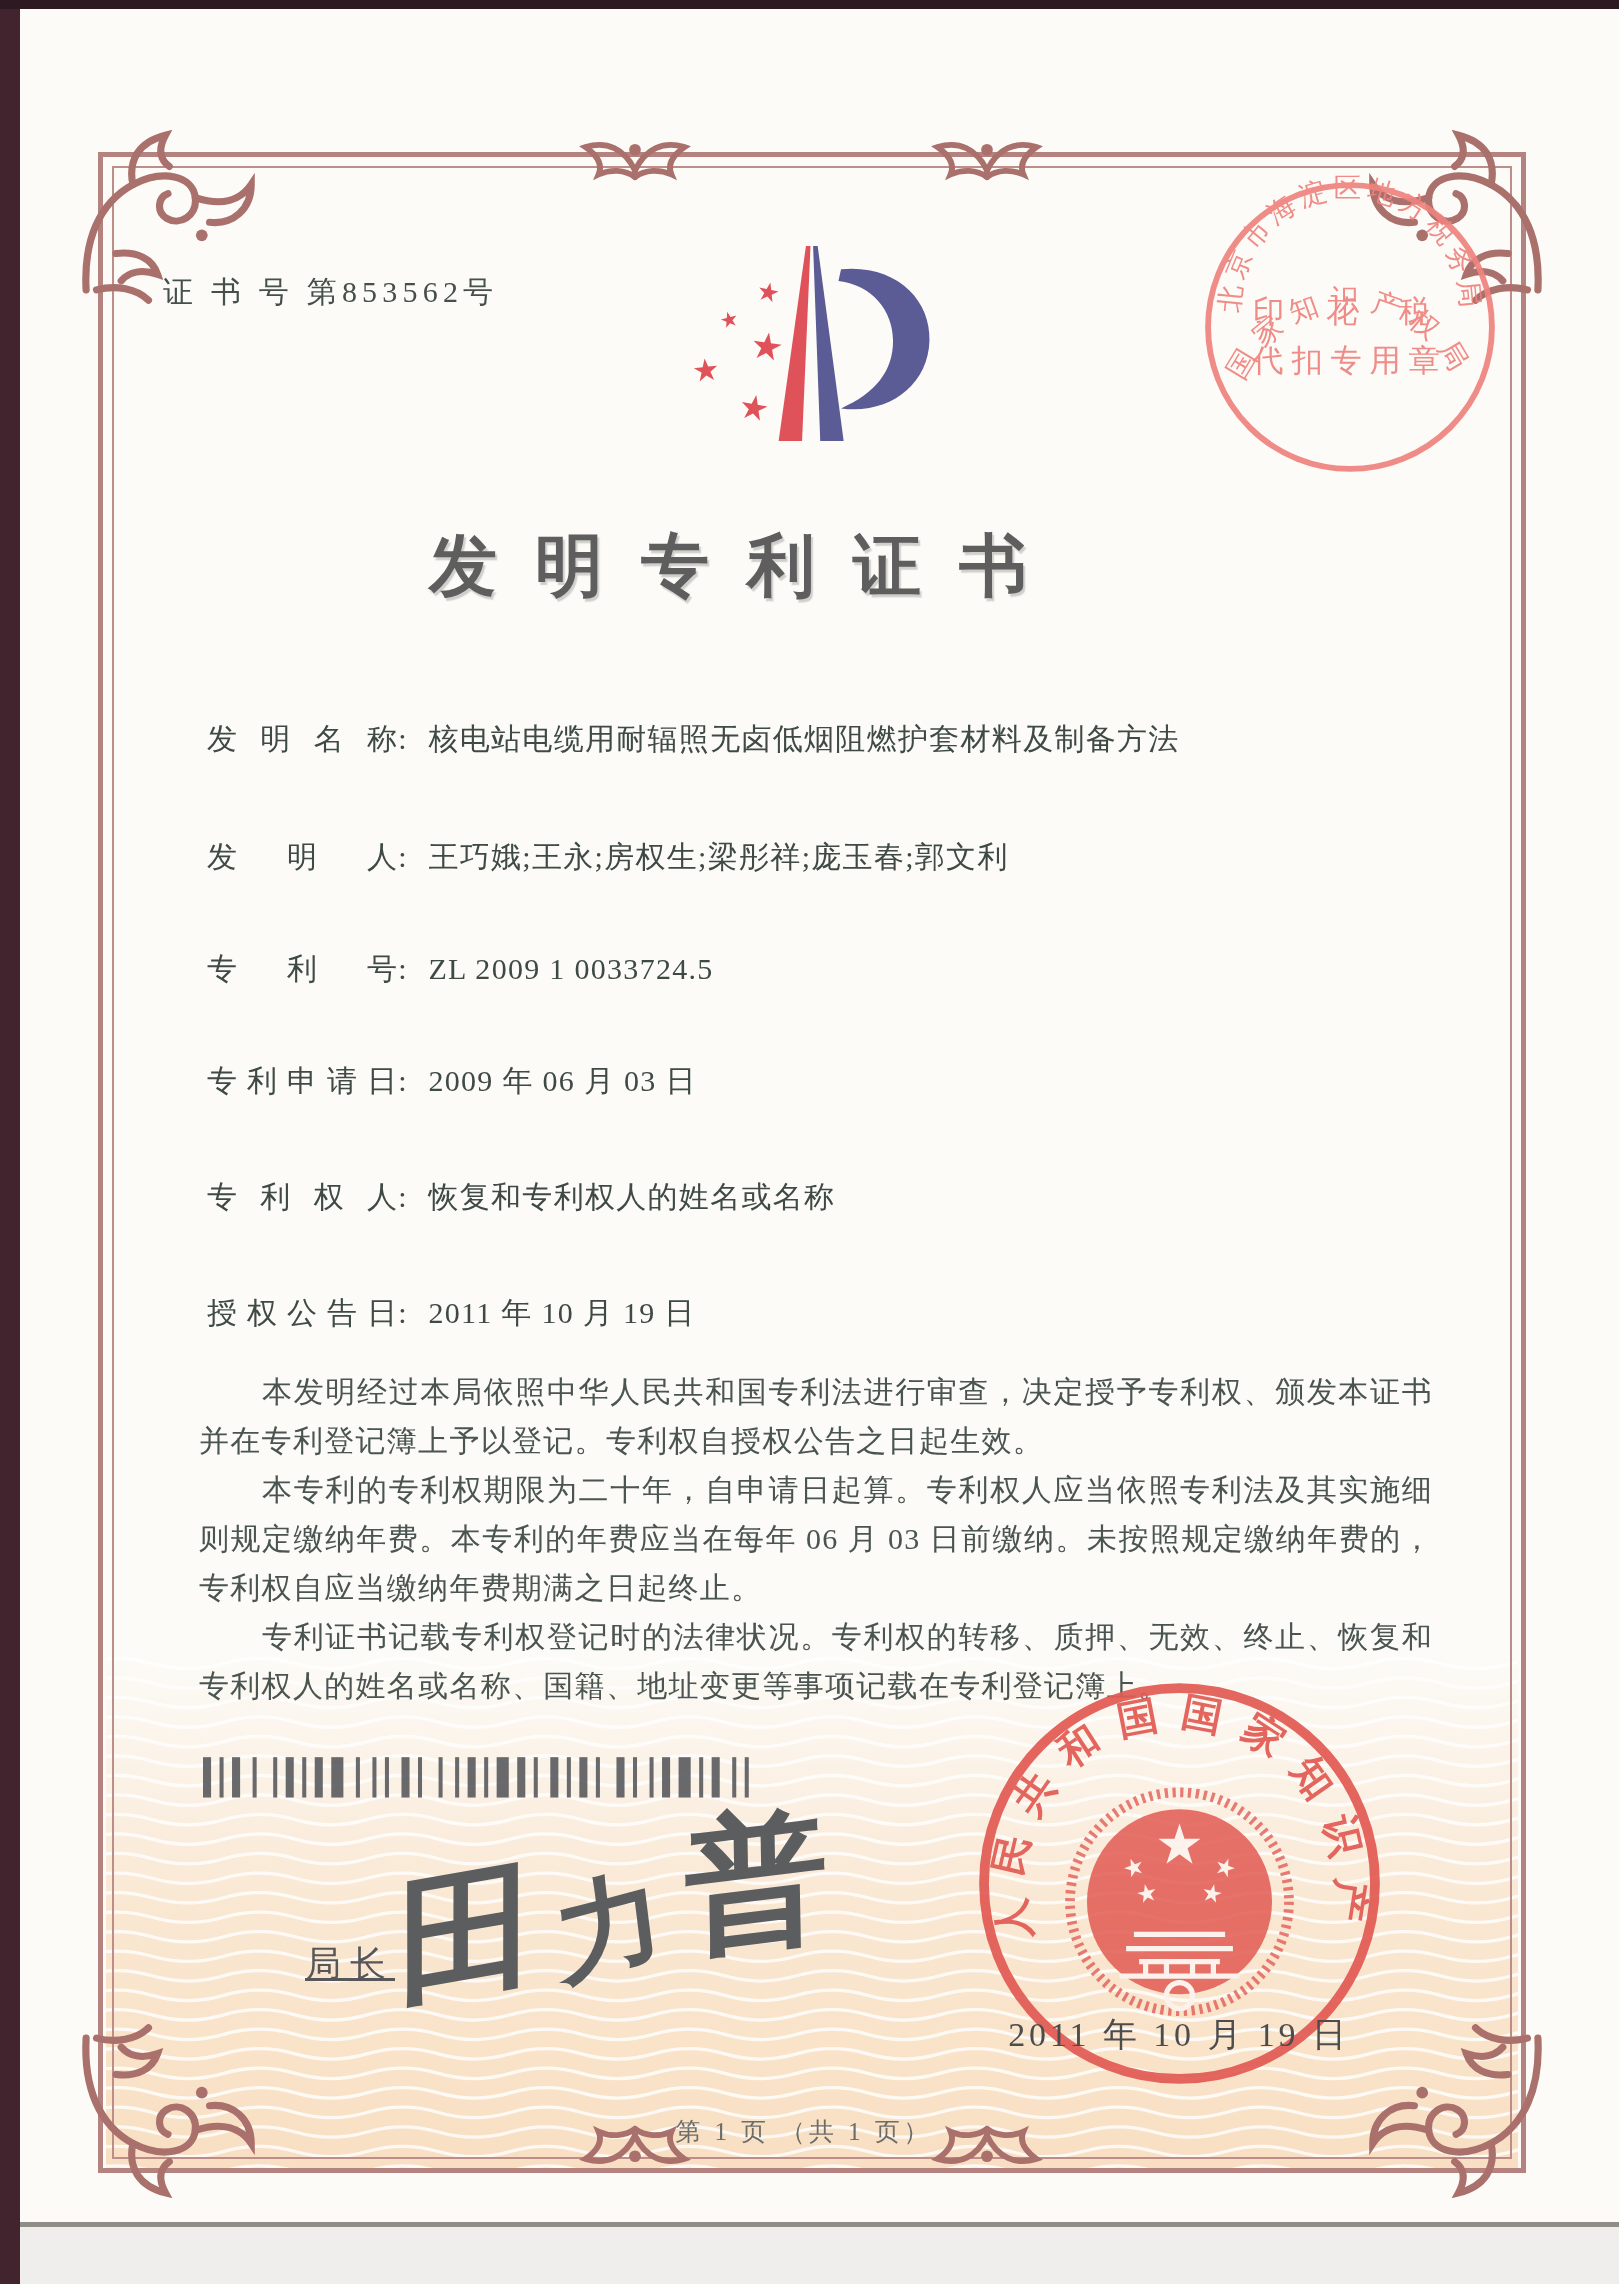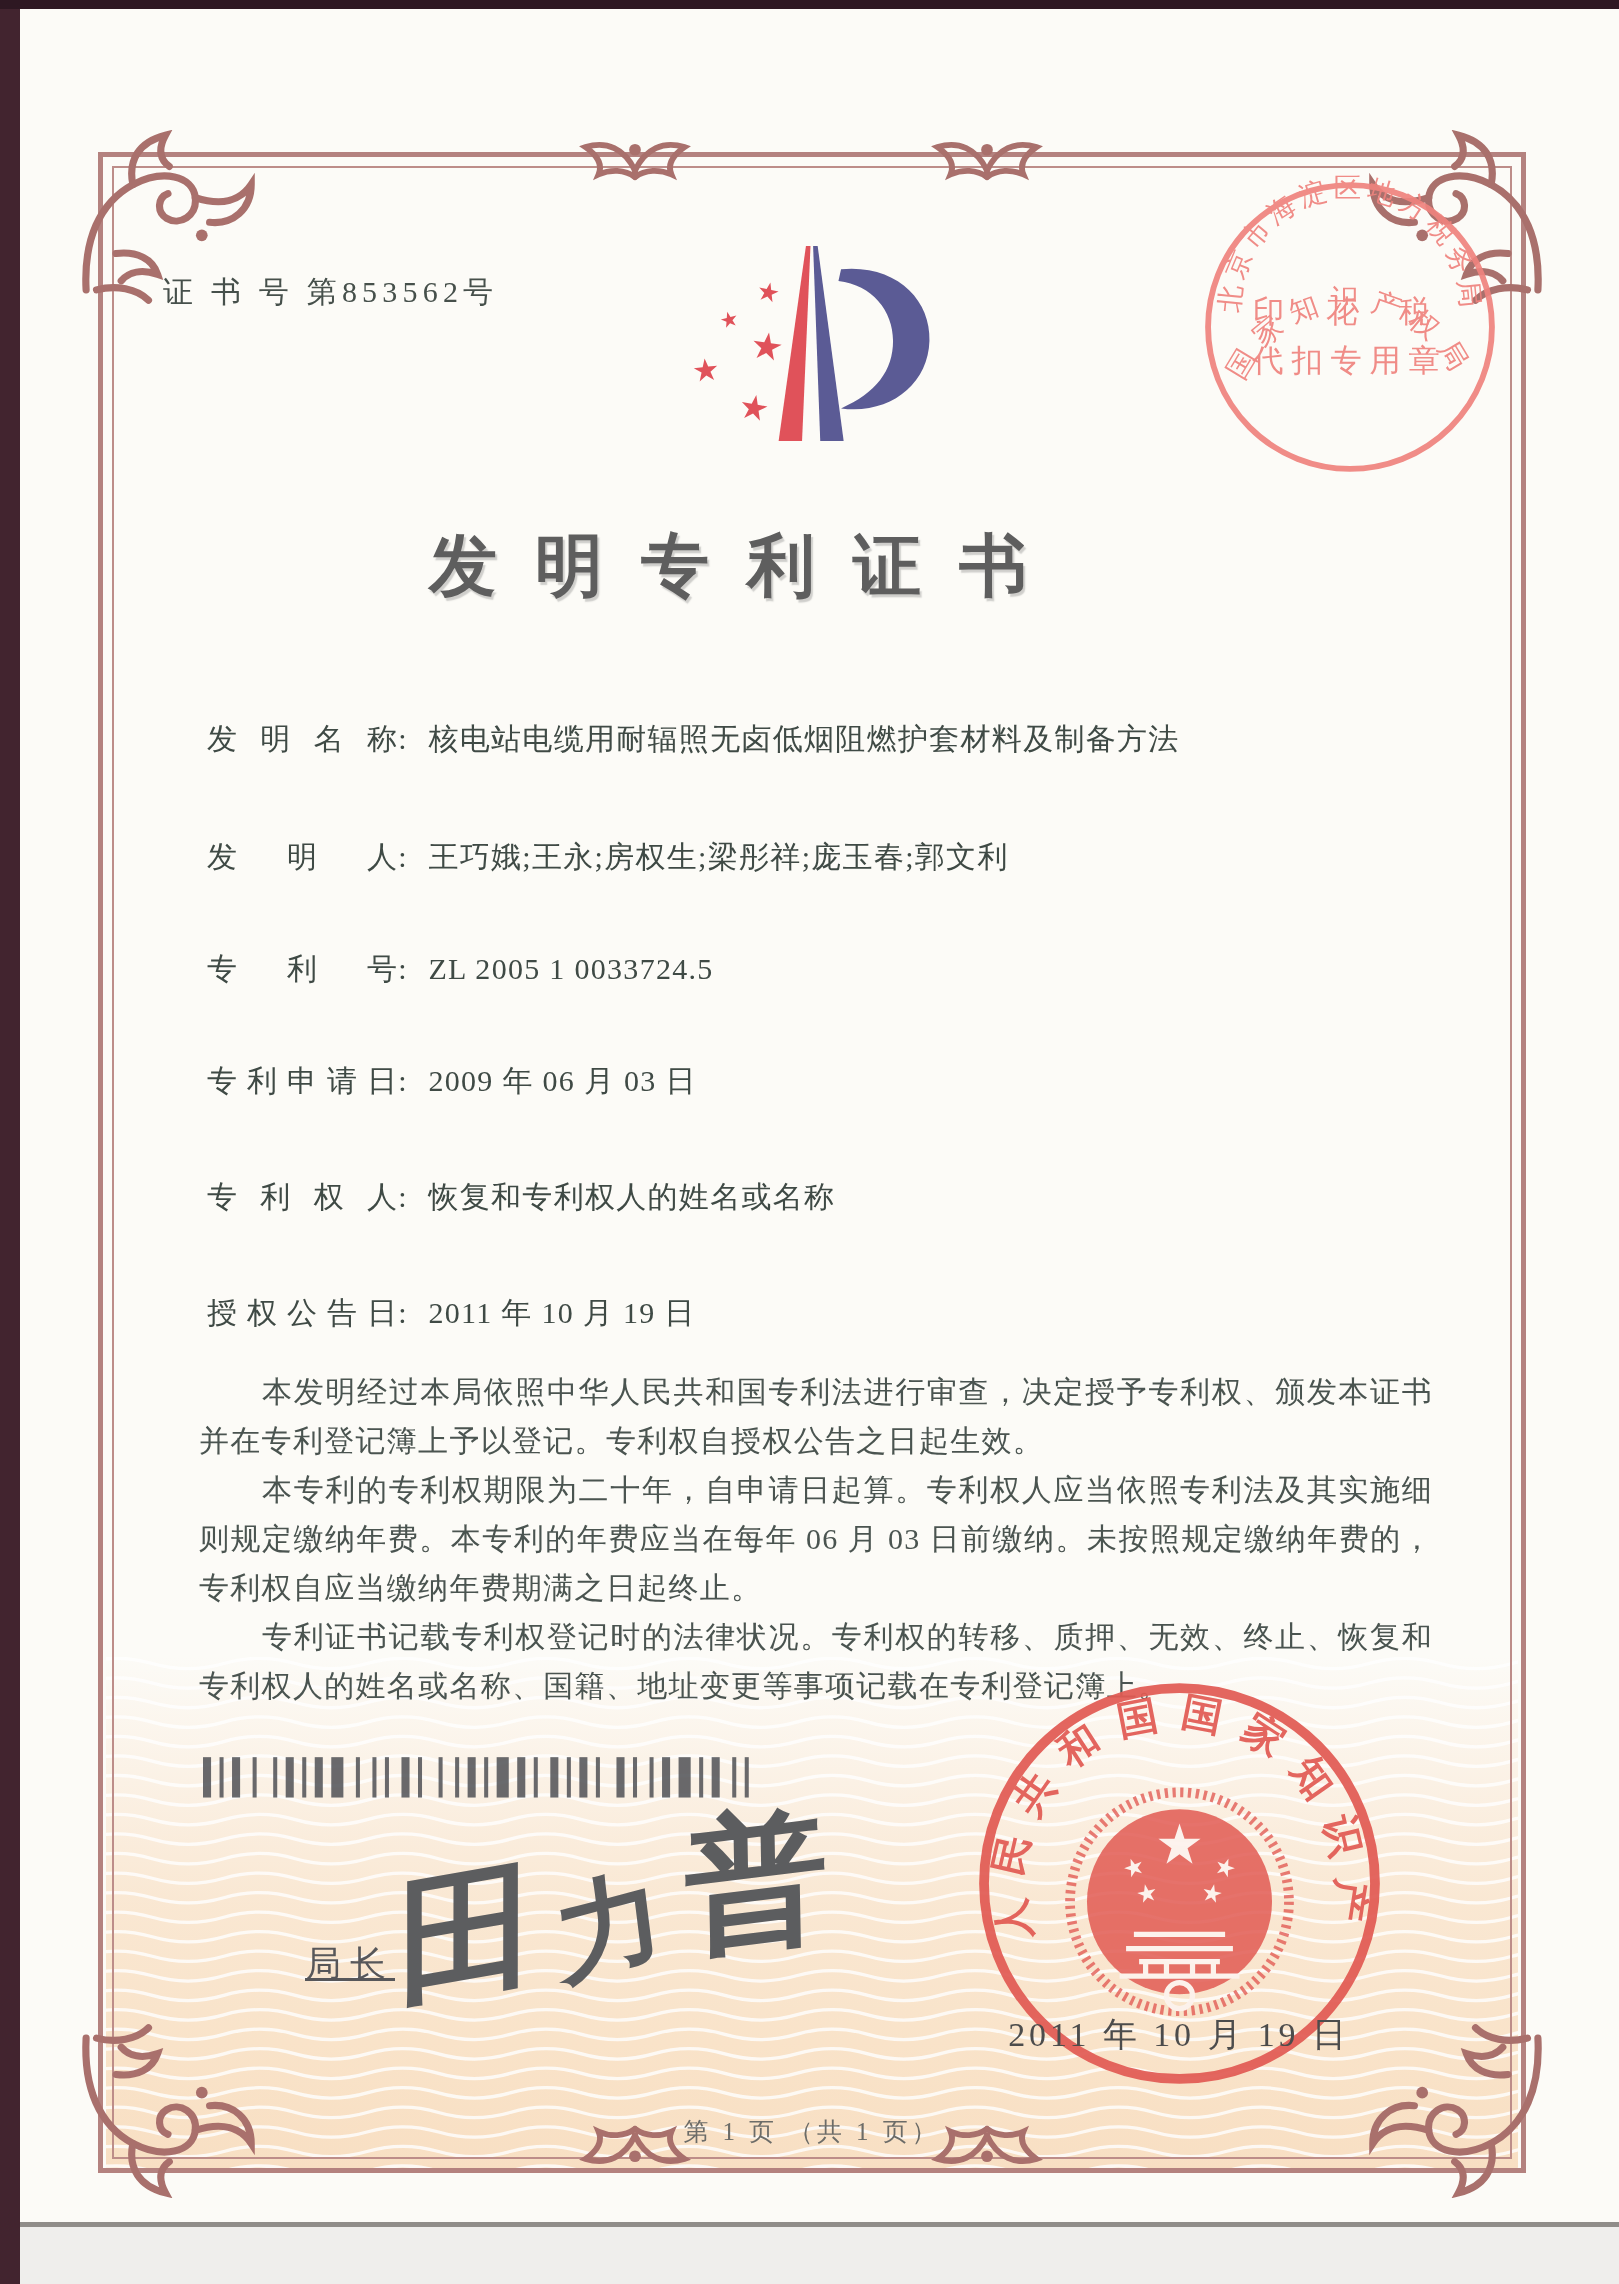--- a/index.html
+++ b/index.html
@@ -233,7 +233,7 @@
 </div>
 <div class="abs row r2">
   <span class="flabel">专利号</span><span class="fcolon">:</span>
-  <span class="fvalue">ZL 2005 1 0033724.5</span>
+  <span class="fvalue">ZL 2009 1 0033724.5</span>
 </div>
 <div class="abs row r3">
   <span class="flabel">专利申请日</span><span class="fcolon">:</span>

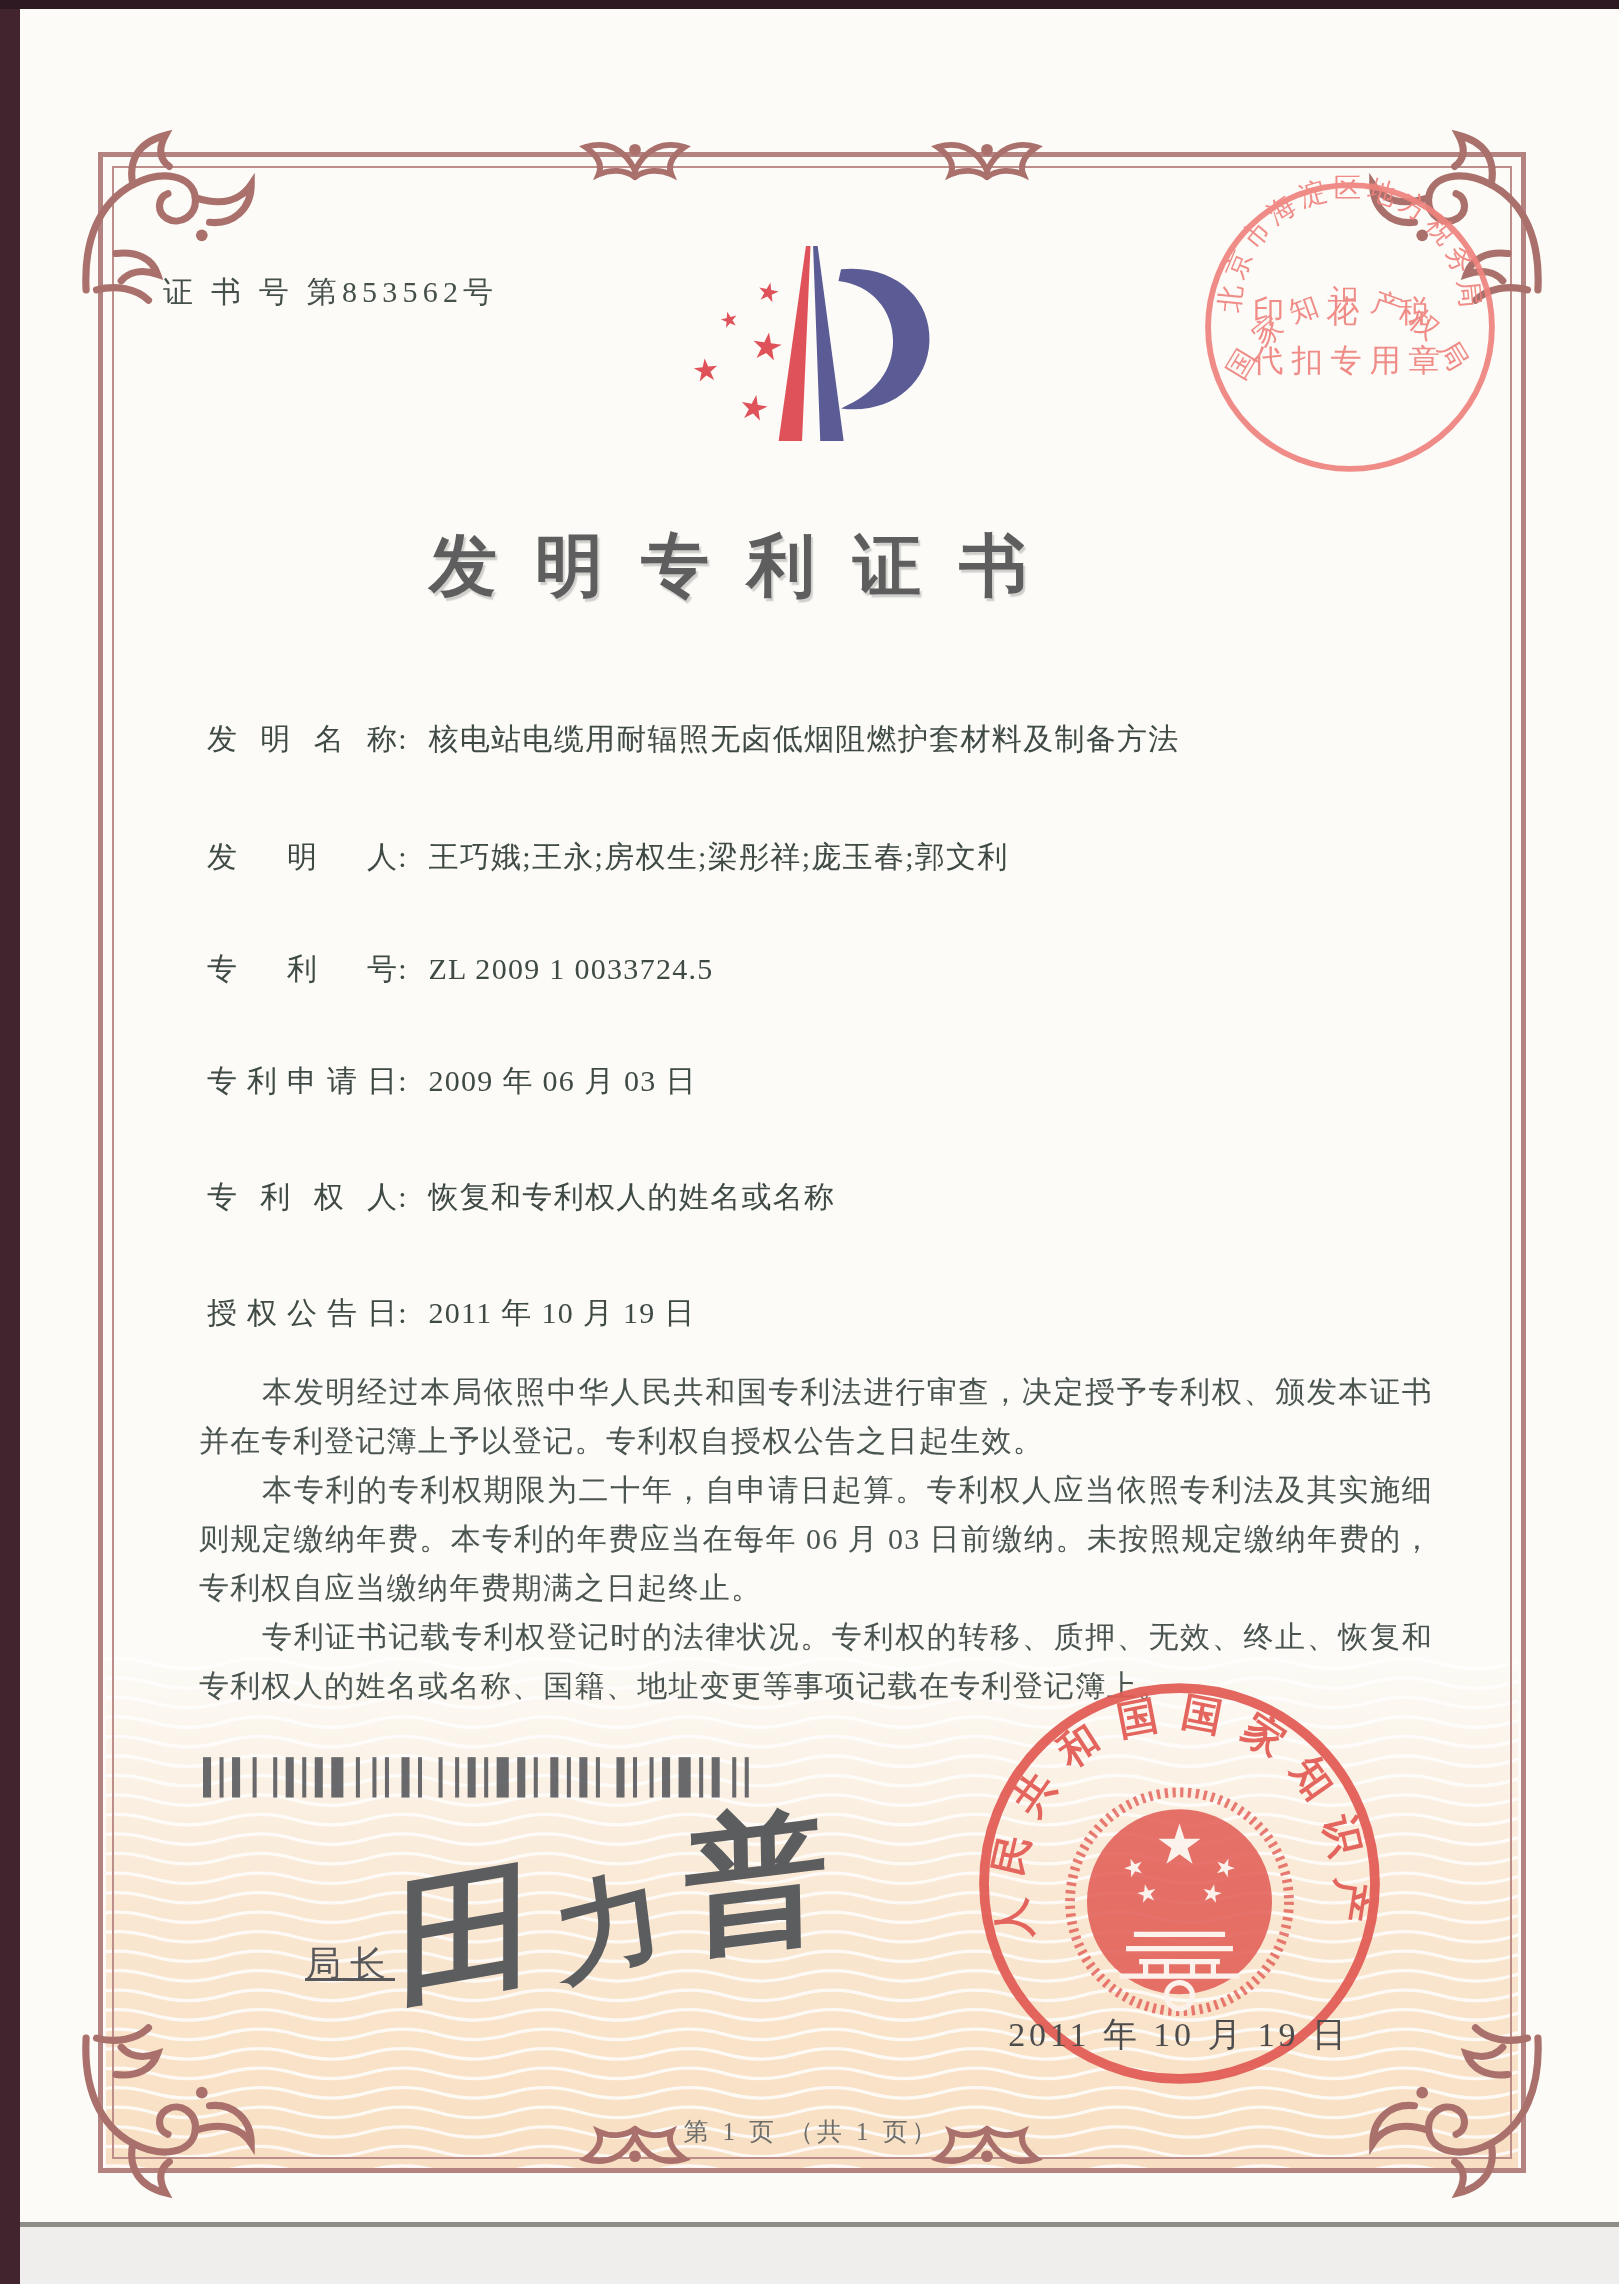--- a/index.html
+++ b/index.html
@@ -95,7 +95,7 @@
     font-size:34px; letter-spacing:3.9px; color:#4c4c4c; z-index:6;
   }
   .footer-page {
-    left:98px; top:2115px; width:1428px; text-align:center;
+    left:90px; top:2115px; width:1428px; text-align:center;
     font-size:25px; letter-spacing:3.9px; color:#6c6c68; z-index:6;
   }
 </style>

